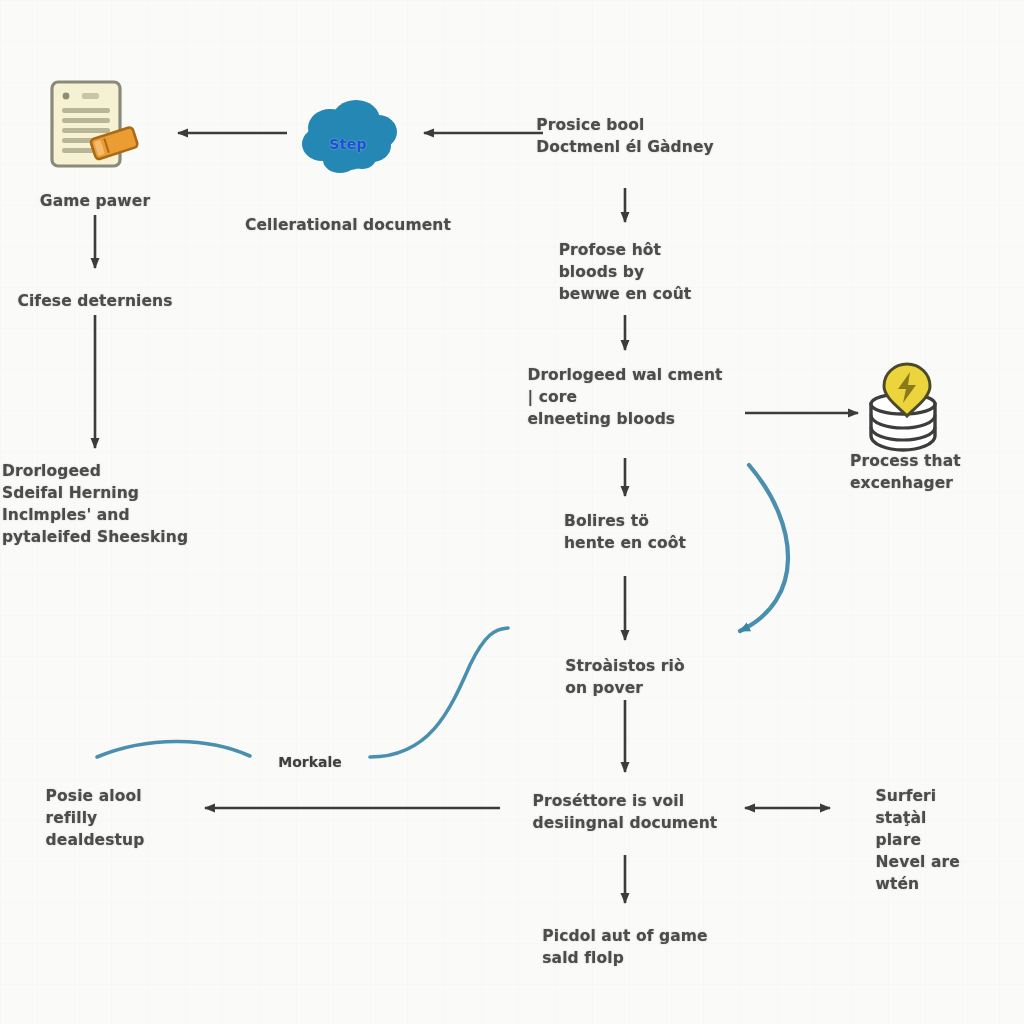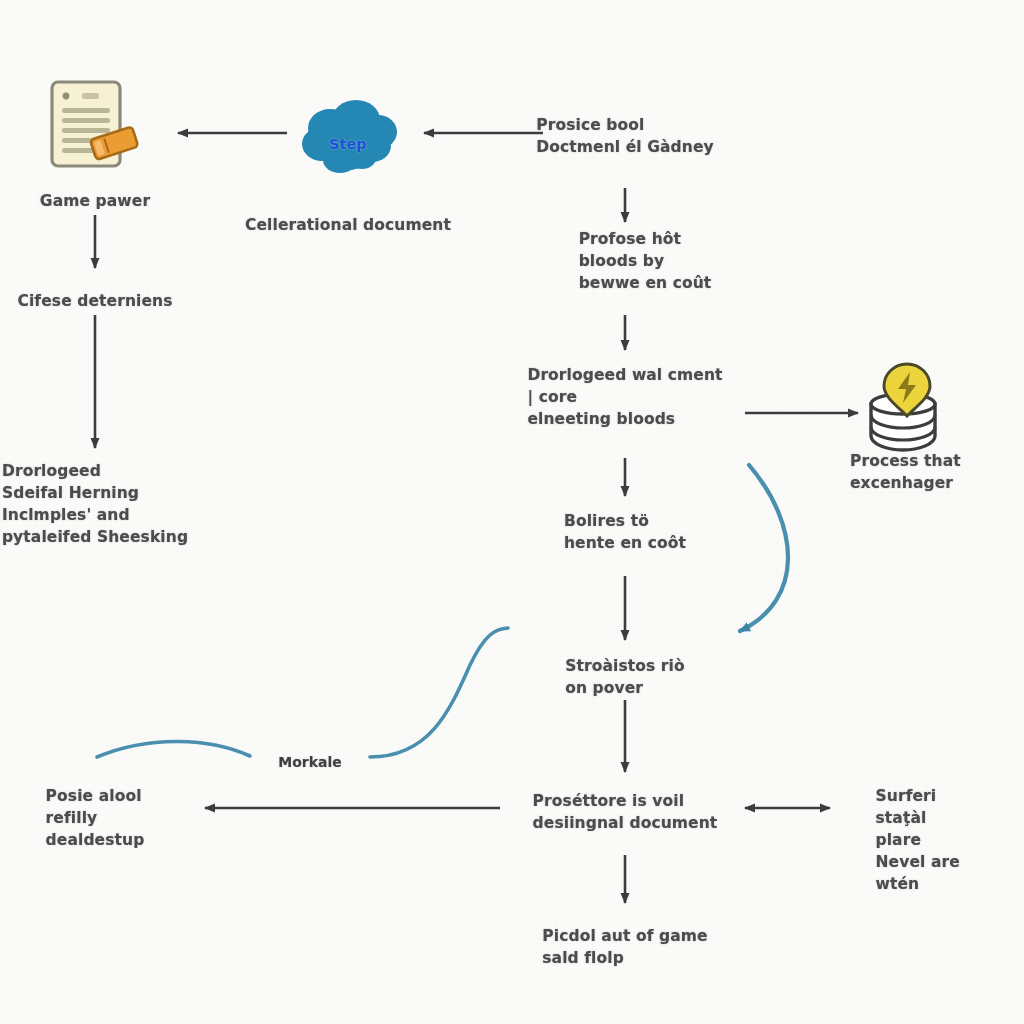--- a/index.html
+++ b/index.html
@@ -169,7 +169,7 @@
       <div class="node-label" style="left: 95px; top: 290px;">
         <span>Cifese deterniens</span>
       </div>
-      <div class="node-label" style="left: 625px; top: 228px; margin-left: 20px;">
+      <div class="node-label" style="left: 625px; top: 239px;">
         <span>Profose hôt</span>
         <span>bloods by</span>
         <span>bewwe en coût</span>

